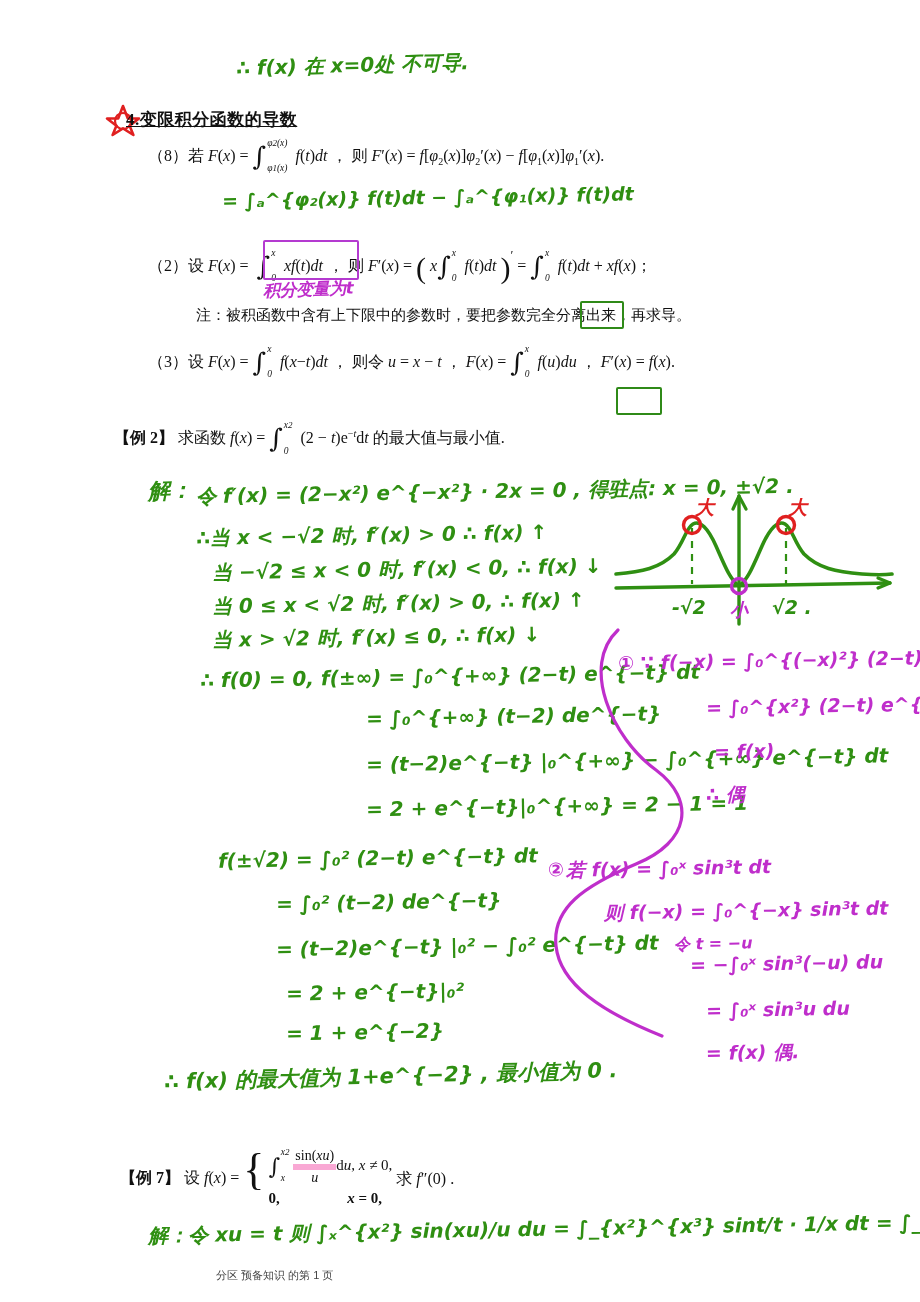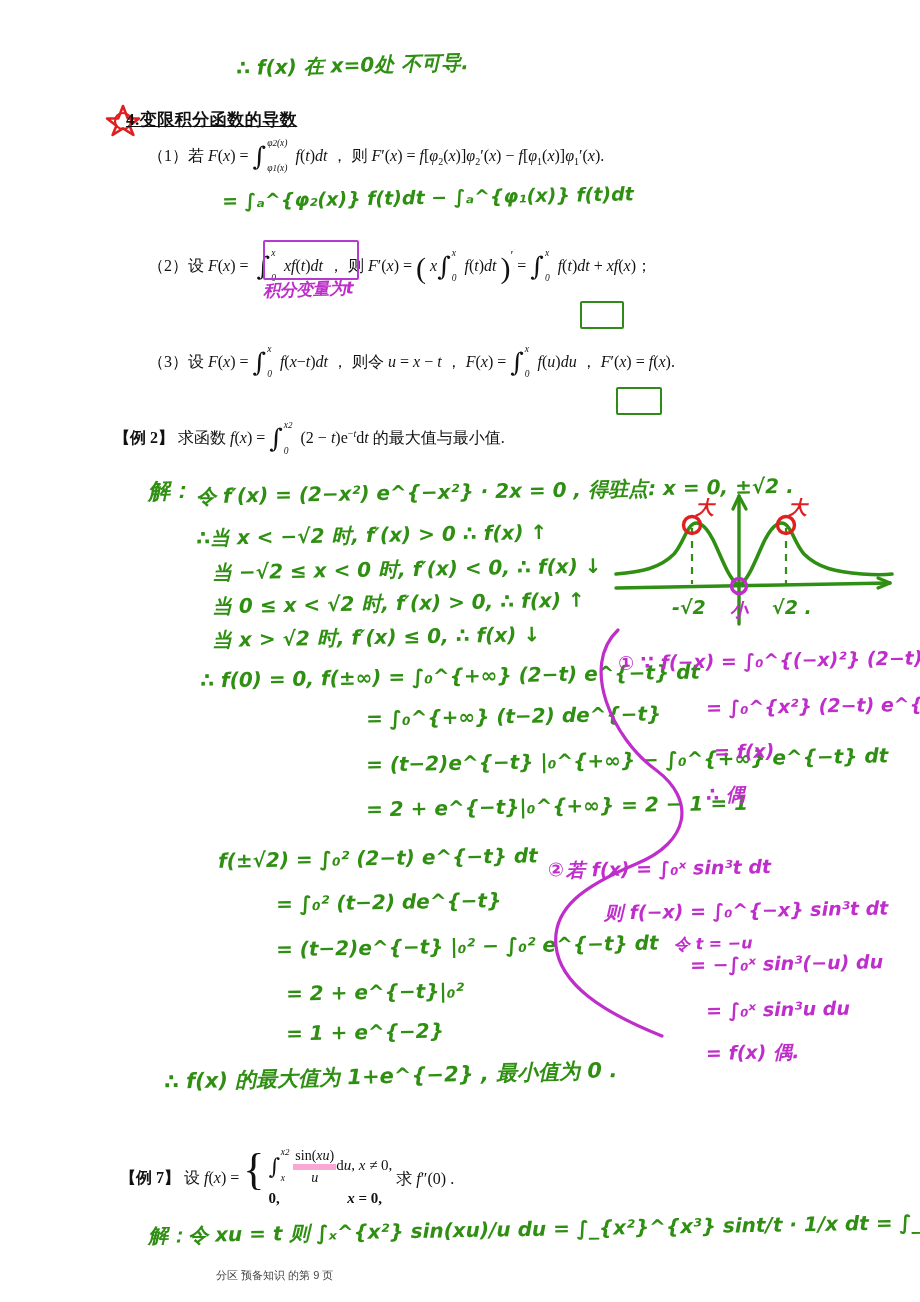--- a/index.html
+++ b/index.html
@@ -67,7 +67,7 @@
   </div>
 
   <div class="pr body-line" style="left:148px;top:146px;">
-    <span>（1）若</span>
+    <span>（8）若</span>
     <span class="mi"> F</span>(<span class="mi">x</span>) =
     <span class="intg">∫</span><span class="lim"><b class="up">φ<span class="xs">2</span>(x)</b><b class="dn">φ<span class="xs">1</span>(x)</b></span>
     <span class="mi">&nbsp;f</span>(<span class="mi">t</span>)<span class="mi">dt</span> ，

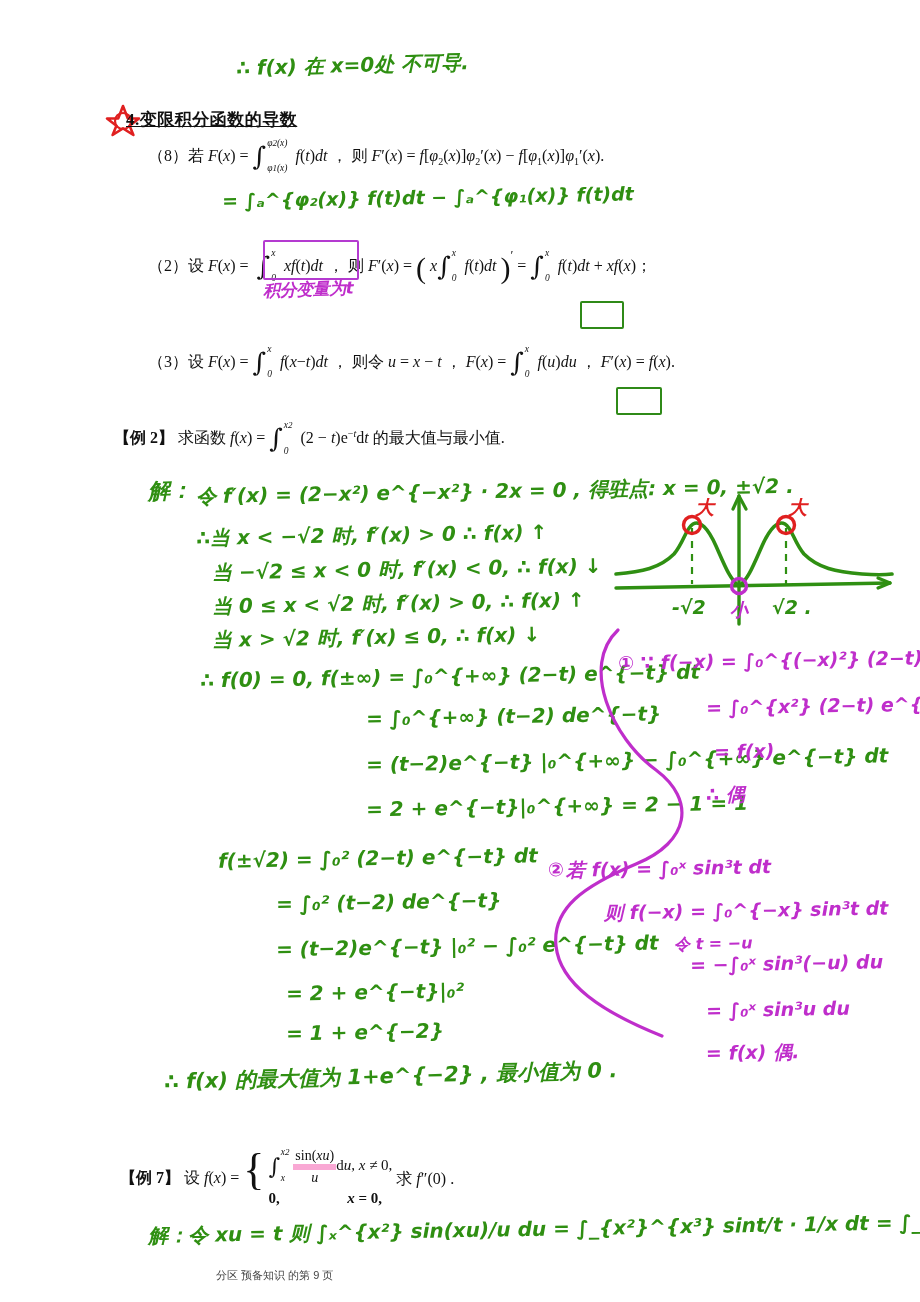--- a/index.html
+++ b/index.html
@@ -103,6 +103,9 @@
     <span>积分变量为t</span>
   </div>
 
+  <div class="pr note-line" style="left:196px;top:306px;">
+    <span>注：被积函数中含有上下限中的参数时，要把参数完全分离出来，再求导。</span>
+  </div>
   <div class="box green" style="left:580px;top:301px;width:40px;height:24px;"></div>
 
   <div class="pr body-line" style="left:148px;top:352px;">

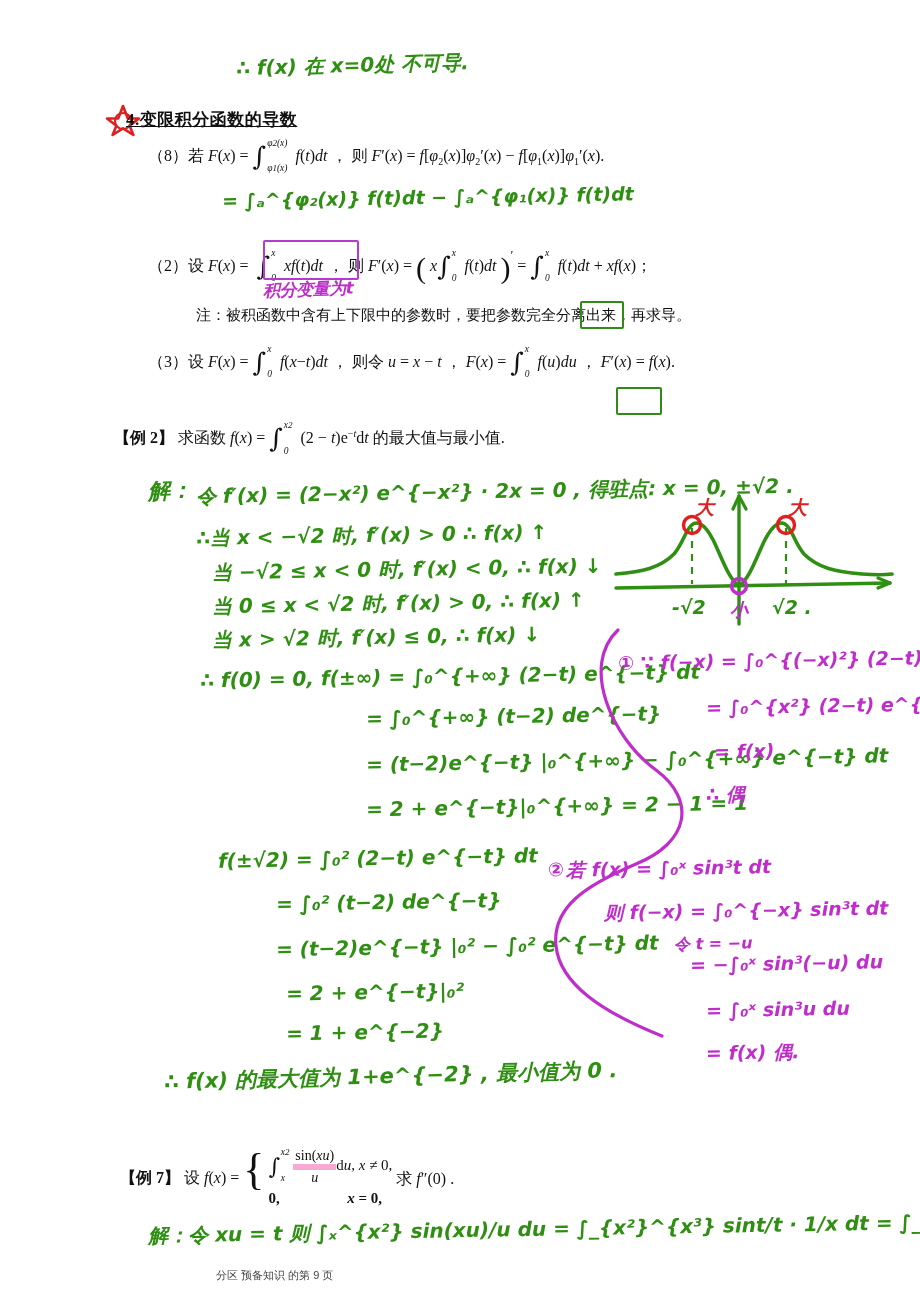--- a/index.html
+++ b/index.html
@@ -275,7 +275,7 @@
   </div>
 
   <div class="footer" style="left:216px;top:1268px;">
-    <span>分区 预备知识 的第 9 页</span>
+    <span>分区 预备知识 的第 1 页</span>
   </div>
 
 </div>

